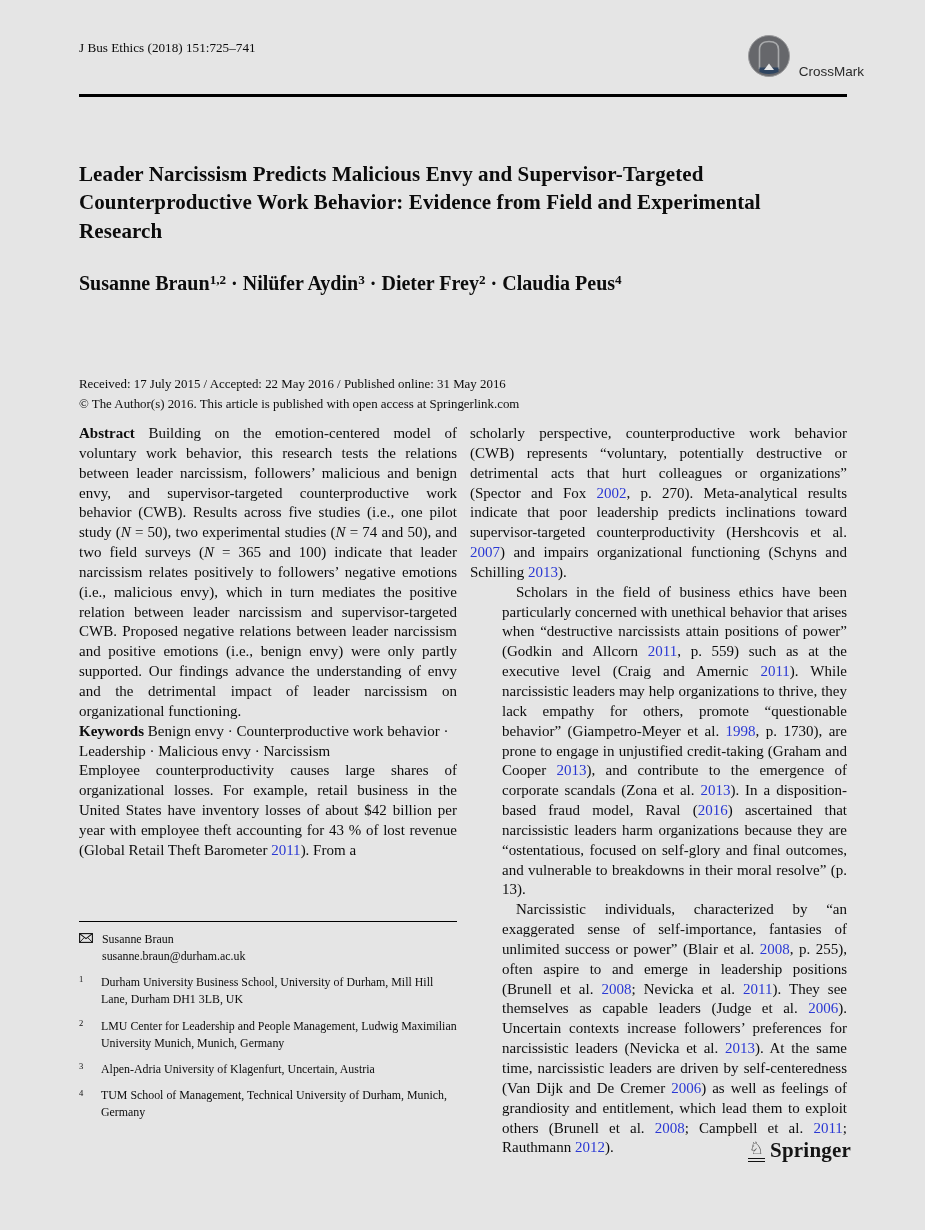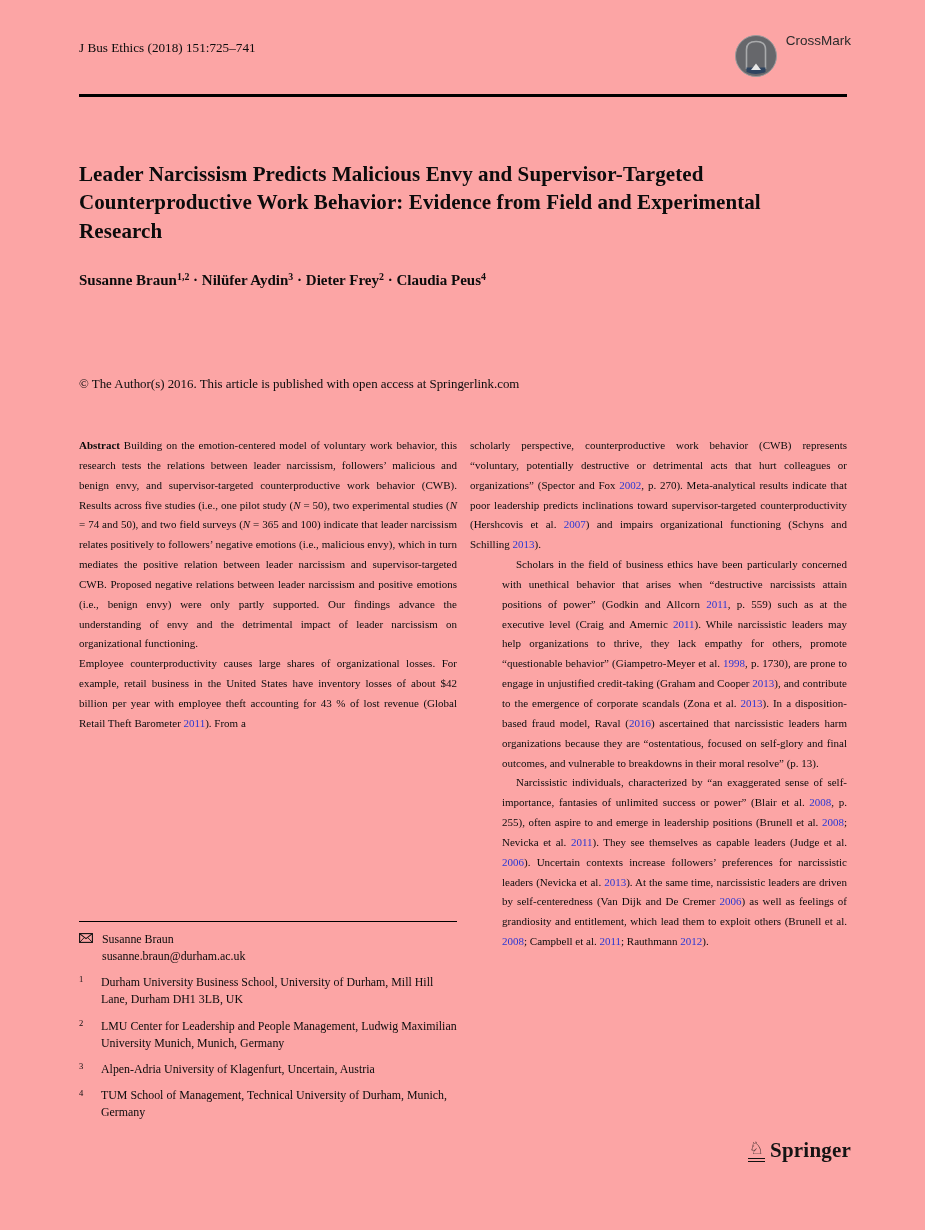--- a/index.html
+++ b/index.html
@@ -5,7 +5,7 @@
   :root{ --link:#2a38d4; --ink:#0c0c0c; }
   html,body{margin:0;padding:0;background:#ffffff;}
   .page{
-    position:relative; width:925px; height:1230px; background:#fca5a5;
+    position:relative; width:925px; height:1230px; background:#e5e5e5;
     font-family:"Liberation Serif", serif; color:var(--ink);
     overflow:hidden;
   }

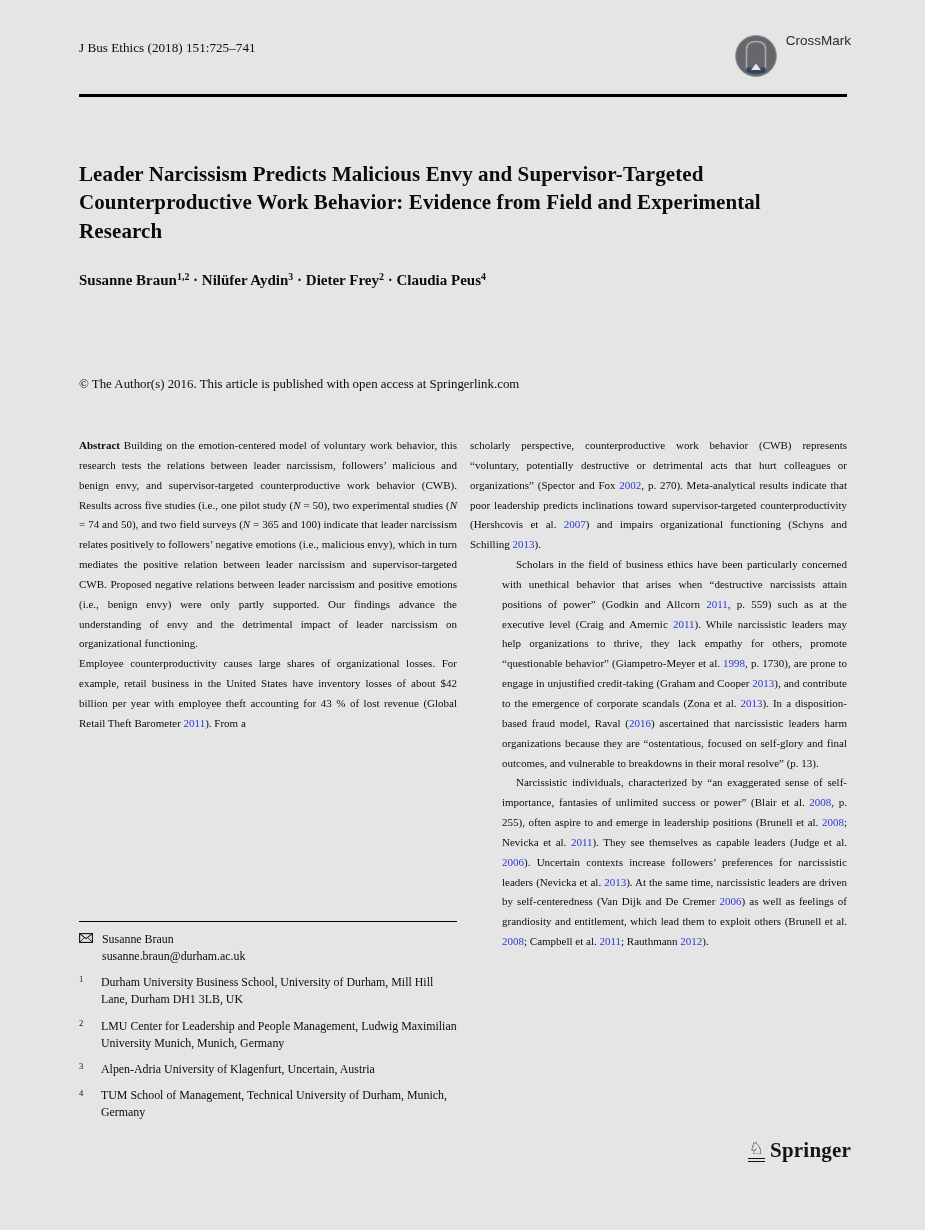--- a/index.html
+++ b/index.html
@@ -11,7 +11,7 @@
   }
   
   .hdr{ position:absolute; top:37px; left:79px; font-size:13.2px; line-height:1.62; }
-  .crossmark{ position:absolute; top:33px; right:74px; display:flex; align-items:flex-start; gap:7px; }
+  .crossmark{ position:absolute; top:33px; right:61px; display:flex; align-items:flex-end; gap:7px; }
   .crossmark-label{ font-family:"Liberation Sans", sans-serif; font-size:13.5px; color:#2b2b2b; }
   .rule{ position:absolute; top:94px; left:79px; width:768px; height:2.6px; background:#000; }
 

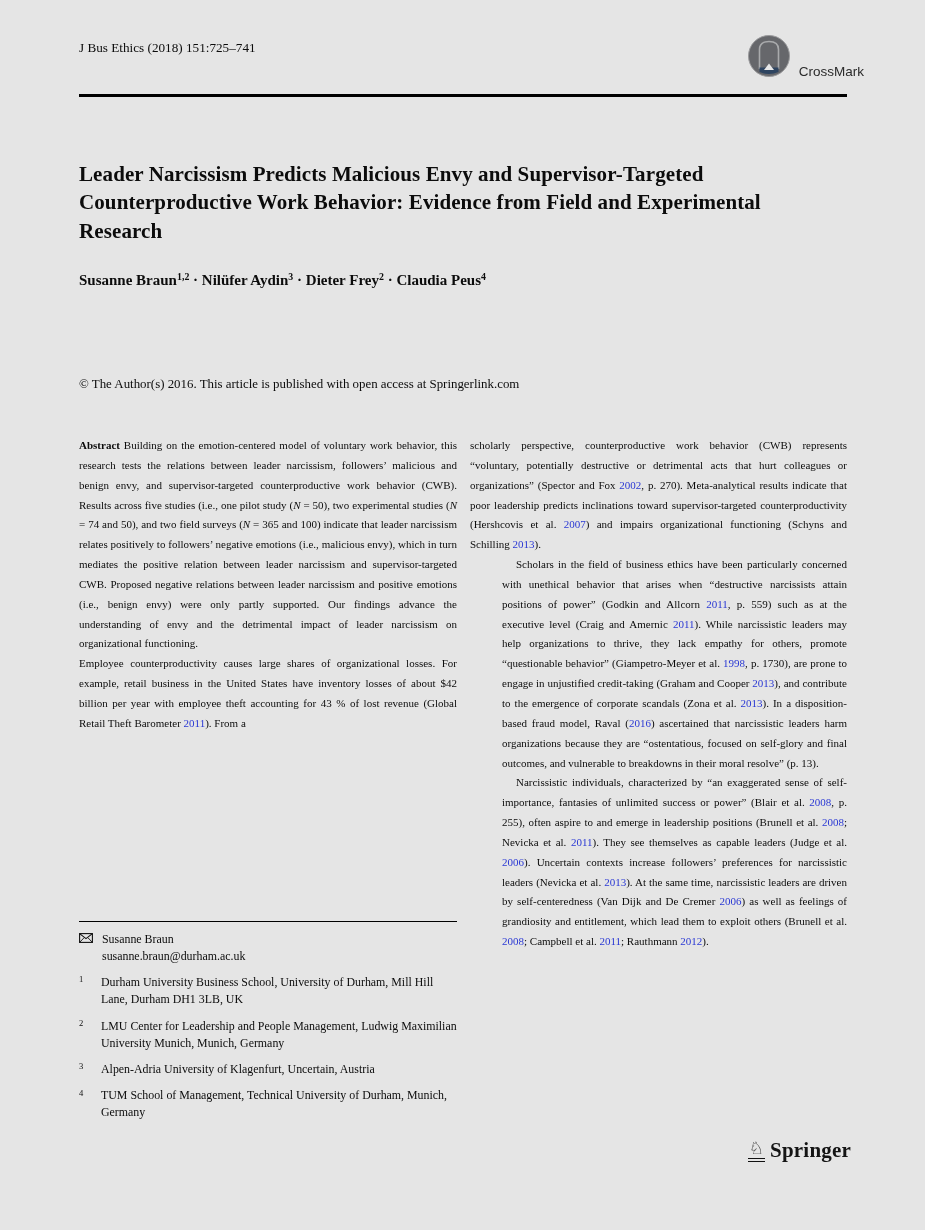--- a/index.html
+++ b/index.html
@@ -20,7 +20,7 @@
     position:absolute; top:160px; left:79px; width:706px;
     font-size:21px; font-weight:bold; line-height:28.4px; letter-spacing:.1px;
   }
-  .authors{ position:absolute; top:272px; left:79px; font-size:15px; font-weight:bold; }
+  .authors{ position:absolute; top:272px; left:79px; font-size:20px; font-weight:bold; }
   .meta{ position:absolute; top:375px; left:79px; font-size:12.9px; line-height:1.52; }
 
   

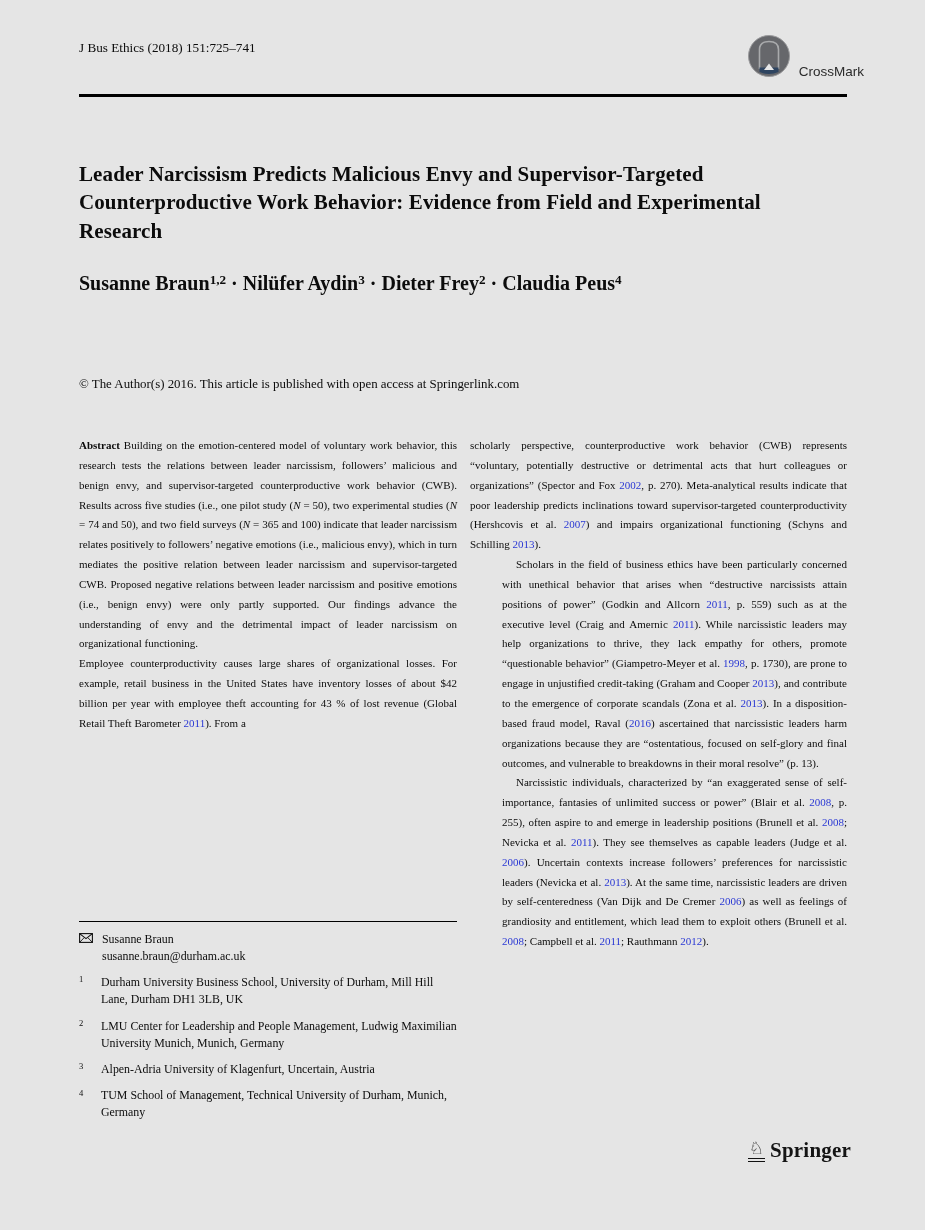--- a/index.html
+++ b/index.html
@@ -86,6 +86,7 @@
   <div class="authors"><span>Susanne Braun</span><span class="seg-sup">1,2</span><span> · Nilüfer Aydin</span><span class="seg-sup">3</span><span> · Dieter Frey</span><span class="seg-sup">2</span><span> · Claudia Peus</span><span class="seg-sup">4</span></div>
 
   <div class="meta">
+    <div>Received: 17 July 2015 / Accepted: 22 May 2016 / Published online: 31 May 2016</div>
     <div>© The Author(s) 2016. This article is published with open access at Springerlink.com</div>
   </div>
 

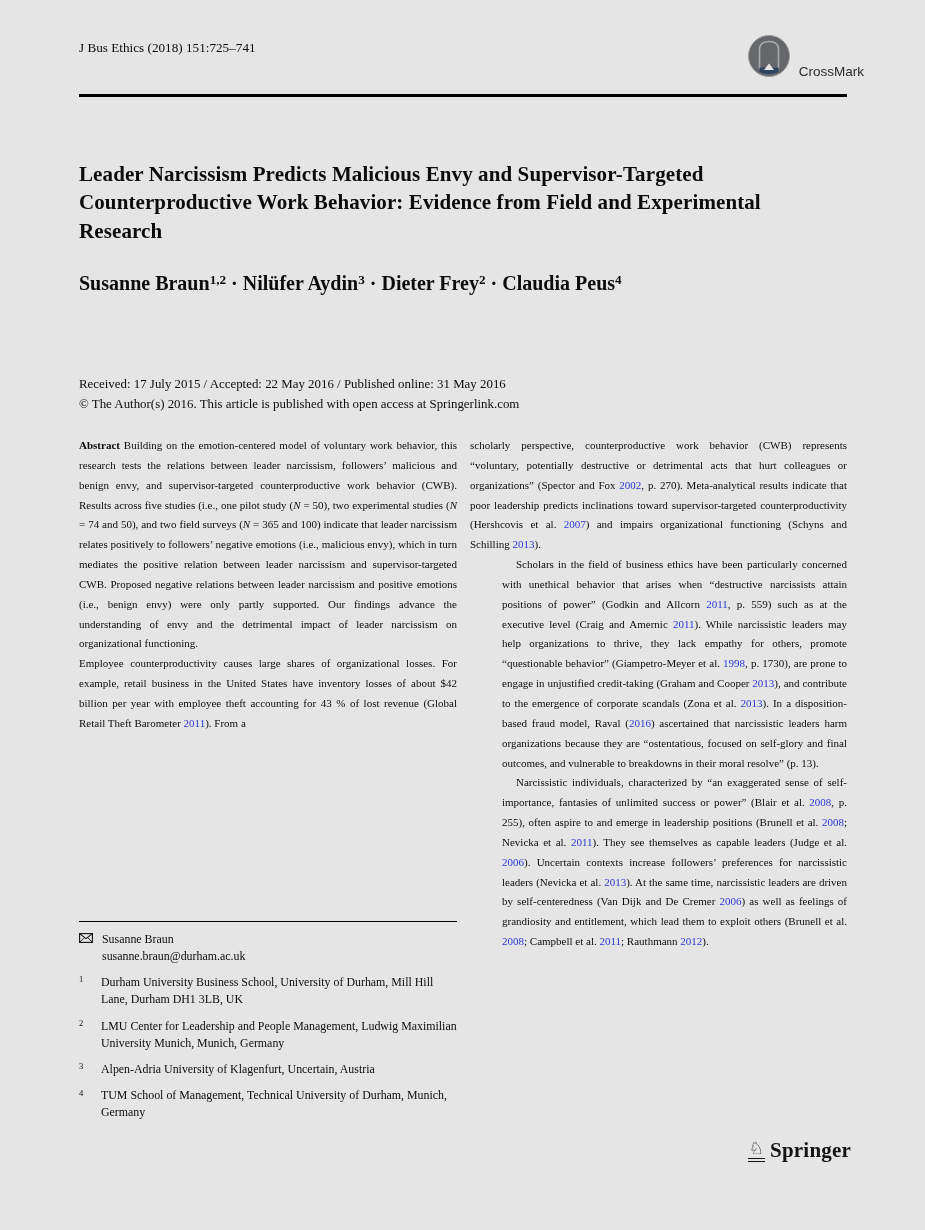--- a/index.html
+++ b/index.html
@@ -24,7 +24,7 @@
   .meta{ position:absolute; top:375px; left:79px; font-size:12.9px; line-height:1.52; }
 
   
-  .col{ position:absolute; top:436px; font-size:11px; line-height:19.85px; text-align:justify; }
+  .col{ position:absolute; top:424px; font-size:15px; line-height:19.85px; text-align:justify; }
   .col-left{ left:79px; width:378px; }
   .col-right{ left:470px; width:377px; }
   .col p{ margin:0; }

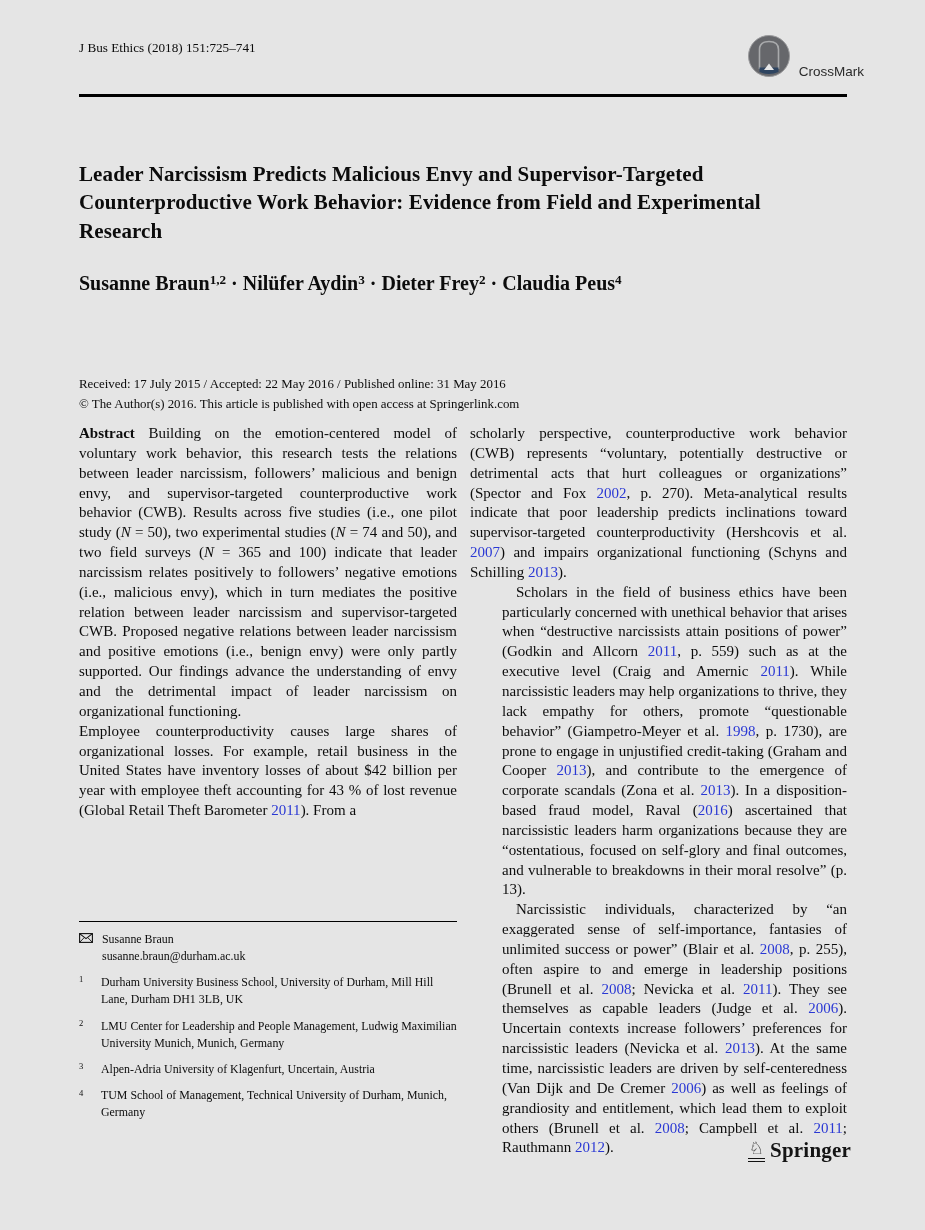--- a/index.html
+++ b/index.html
@@ -92,6 +92,7 @@
 
   <div class="col col-left">
     <p class="abstract"><span class="seg-b">Abstract</span><span> Building on the emotion-centered model of voluntary work behavior, this research tests the relations between leader narcissism, followers’ malicious and benign envy, and supervisor-targeted counterproductive work behavior (CWB). Results across five studies (i.e., one pilot study (</span><span class="seg-i">N</span><span> = 50), two experimental studies (</span><span class="seg-i">N</span><span> = 74 and 50), and two field surveys (</span><span class="seg-i">N</span><span> = 365 and 100) indicate that leader narcissism relates positively to followers’ negative emotions (i.e., malicious envy), which in turn mediates the positive relation between leader narcissism and supervisor-targeted CWB. Proposed negative relations between leader narcissism and positive emotions (i.e., benign envy) were only partly supported. Our findings advance the understanding of envy and the detrimental impact of leader narcissism on organizational functioning.</span></p>
+    <p class="keywords"><span class="seg-b">Keywords</span><span> Benign envy · Counterproductive work behavior · Leadership · Malicious envy · Narcissism</span></p>
     <p class="intro"><span>Employee counterproductivity causes large shares of organizational losses. For example, retail business in the United States have inventory losses of about $42 billion per year with employee theft accounting for 43 % of lost revenue (Global Retail Theft Barometer </span><span class="seg-l">2011</span><span>). From a</span></p>
   </div>
 

